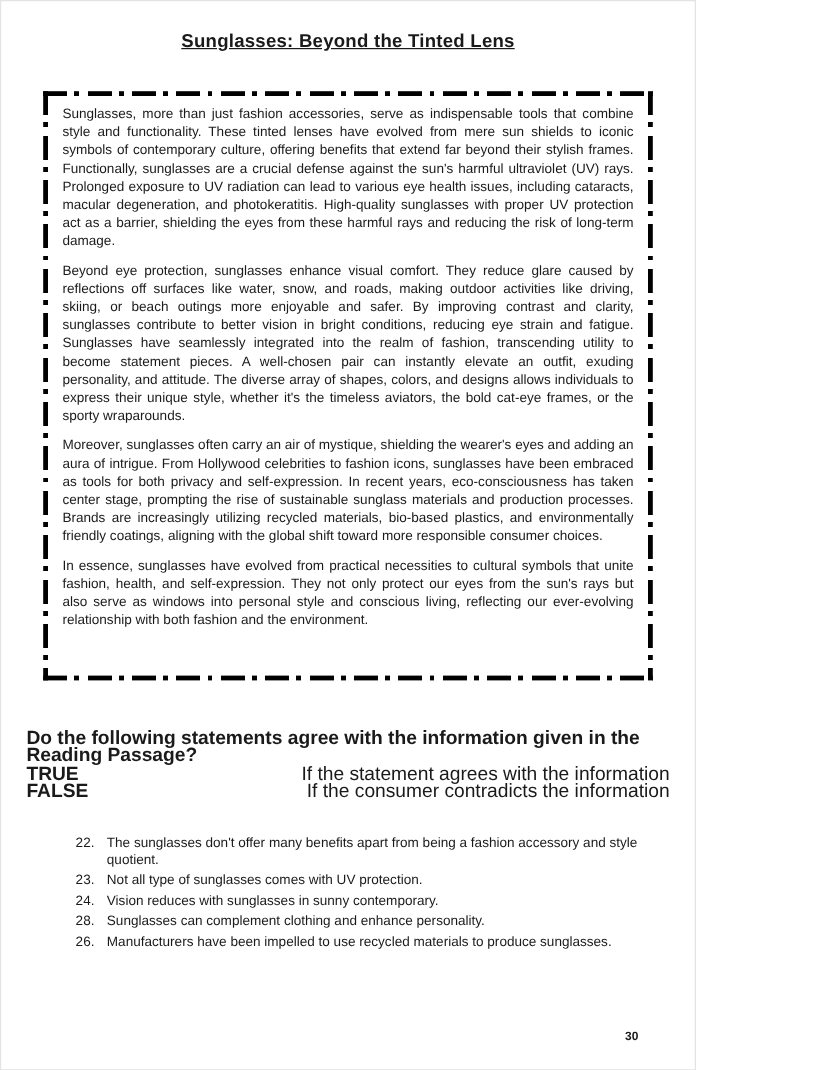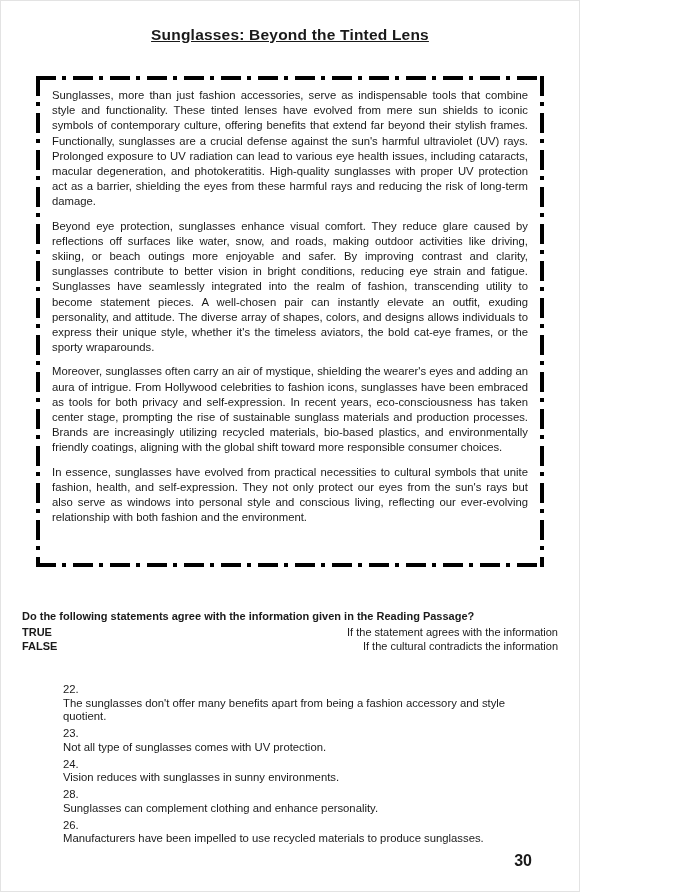--- a/index.html
+++ b/index.html
@@ -56,7 +56,7 @@
 
   .task-block {
     margin: 42px 22px 0 22px;
-    font-size: 11px;
+    font-size: 16px;
     line-height: 14px;
   }
   .task-instruction { font-weight: bold; margin-bottom: 2px; }

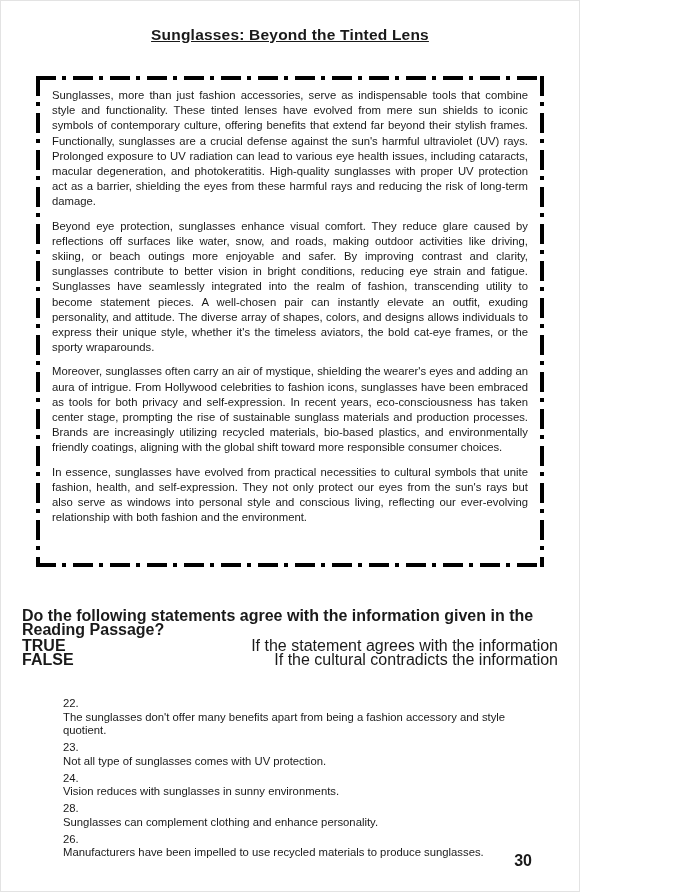--- a/index.html
+++ b/index.html
@@ -115,7 +115,7 @@
 
     <div class="option-row">
       <span class="opt-label">FALSE</span>
-      <span class="opt-desc">If the cultural contradicts the information</span>
+      <span class="opt-desc">If the consumer contradicts the information</span>
     </div>
 
   </div>

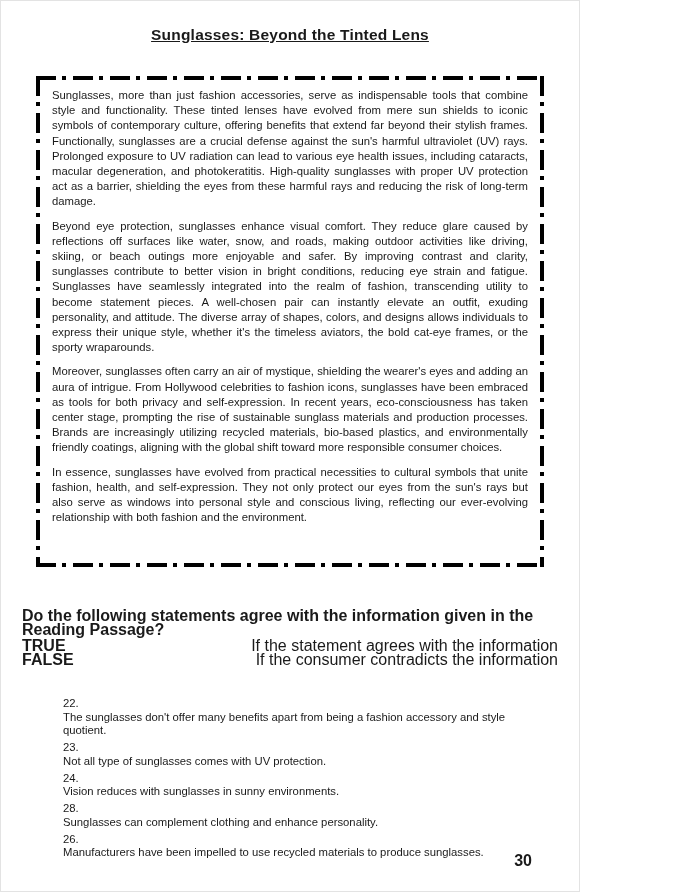--- a/index.html
+++ b/index.html
@@ -73,7 +73,6 @@
     display: flex;
     margin-bottom: 3.5px;
     line-height: 13.5px;
-    flex-direction: column;
   }
   .q-num { min-width: 26px; white-space: nowrap; }
   .q-text { flex: 1; }

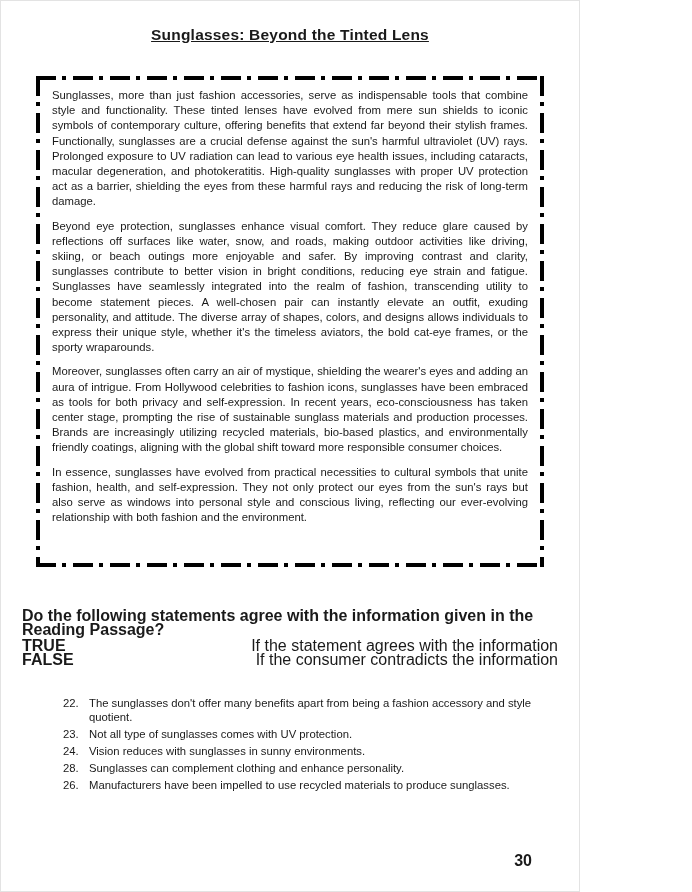--- a/index.html
+++ b/index.html
@@ -130,7 +130,7 @@
     </div>
     <div class="question-row">
       <span class="q-num">24.</span>
-      <span class="q-text">Vision reduces with sunglasses in sunny environments.</span>
+      <span class="q-text">Vision reduces with sunglasses in sunny contemporary.</span>
     </div>
     <div class="question-row">
       <span class="q-num">28.</span>

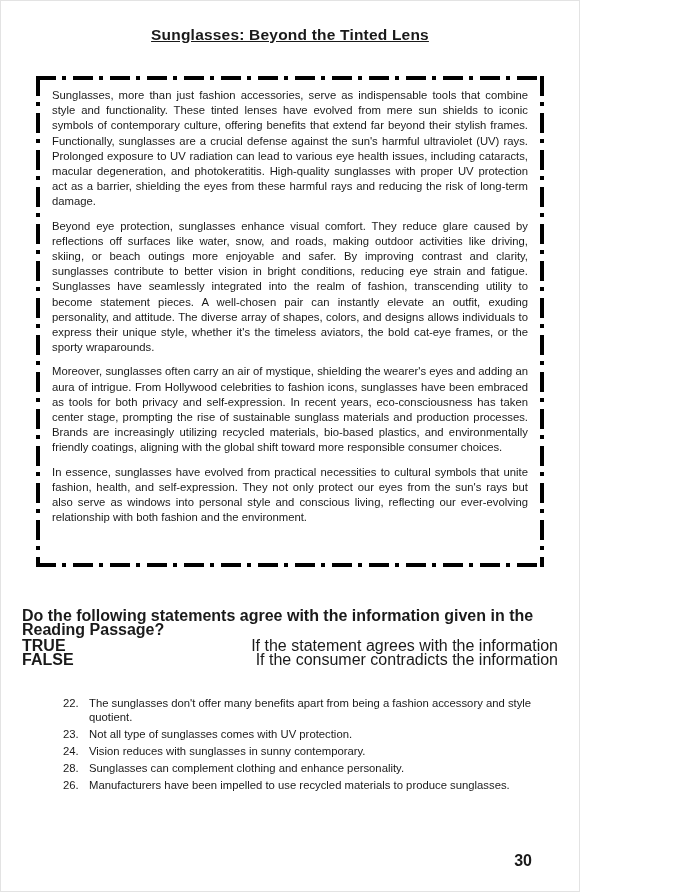--- a/index.html
+++ b/index.html
@@ -81,7 +81,7 @@
     position: absolute;
     right: 48px;
     bottom: 22px;
-    font-size: 16px;
+    font-size: 10px;
     font-weight: bold;
   }
 </style>

